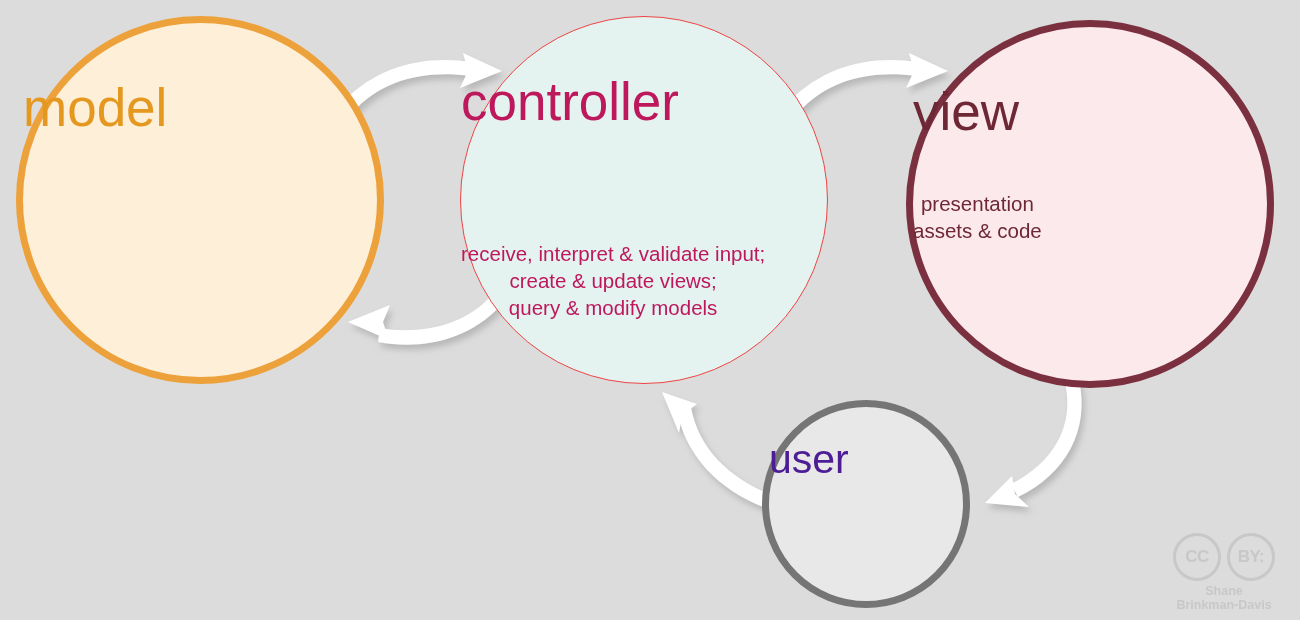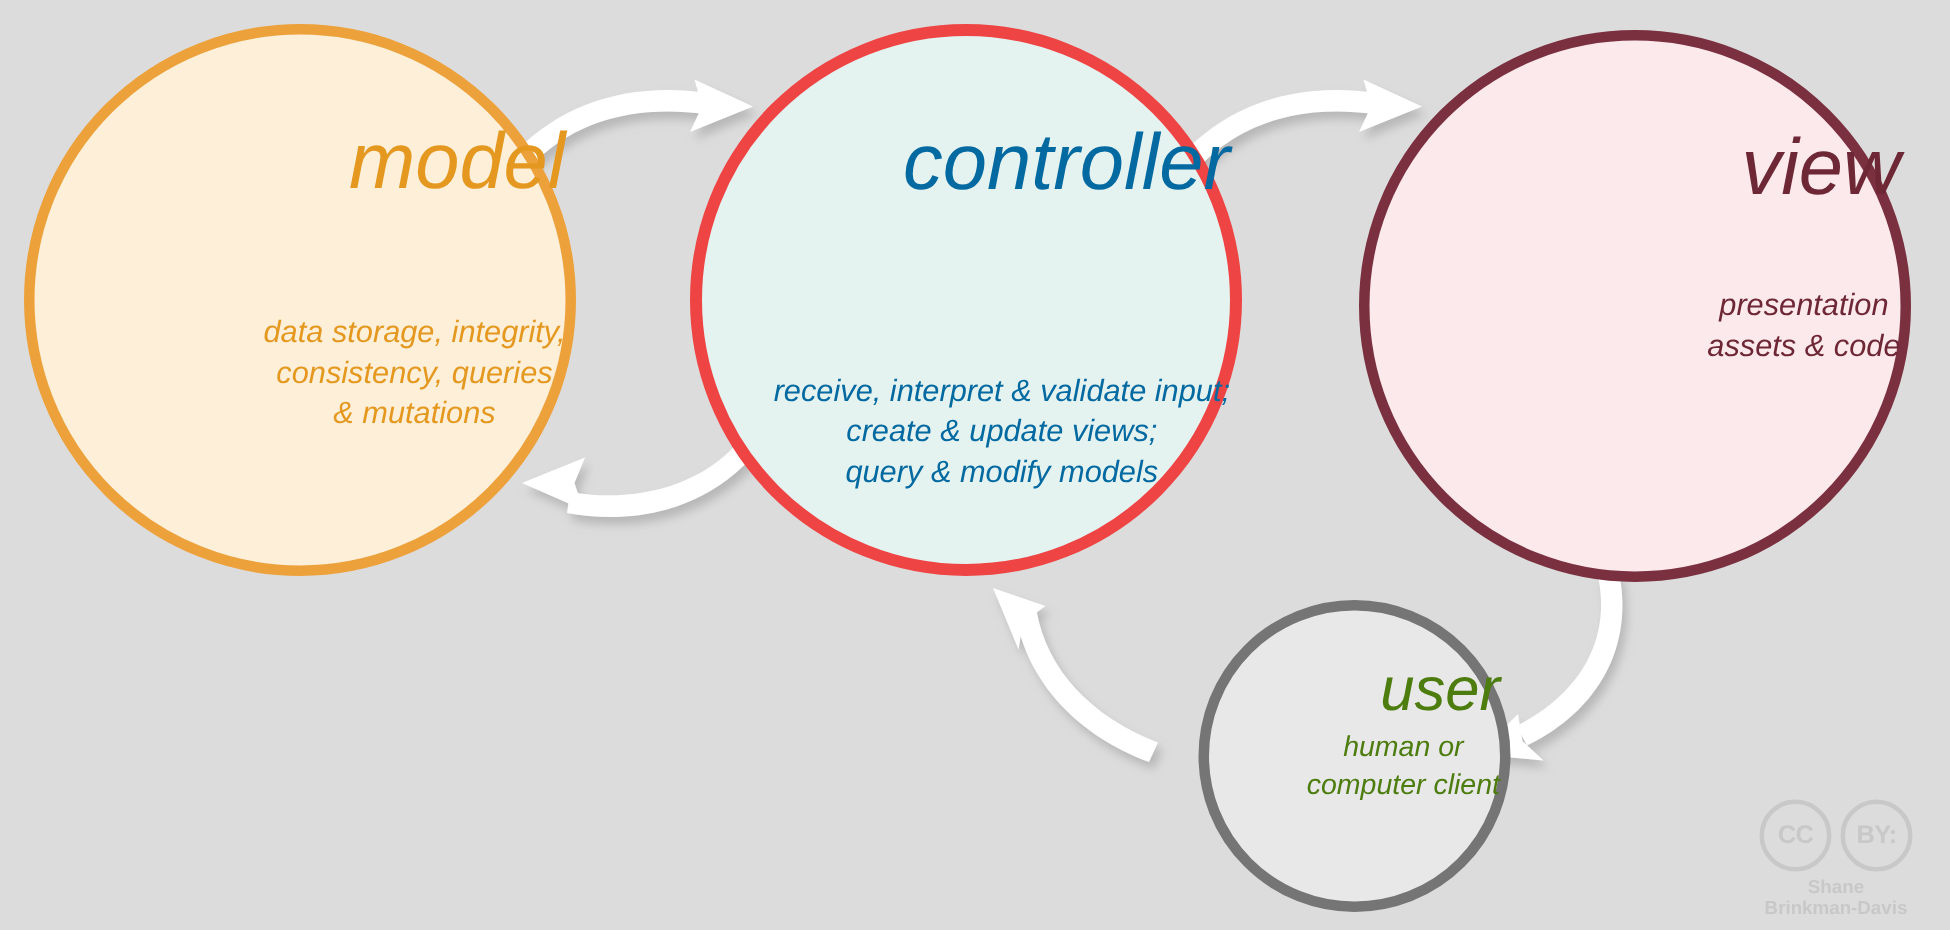--- a/index.html
+++ b/index.html
@@ -22,9 +22,8 @@
     box-sizing: border-box;
     display: flex;
     flex-direction: column;
-    align-items: flex-end;
+    align-items: flex-start;
     text-align: center;
-    font-style: italic;
   }
   .node .title {
     font-weight: 400;

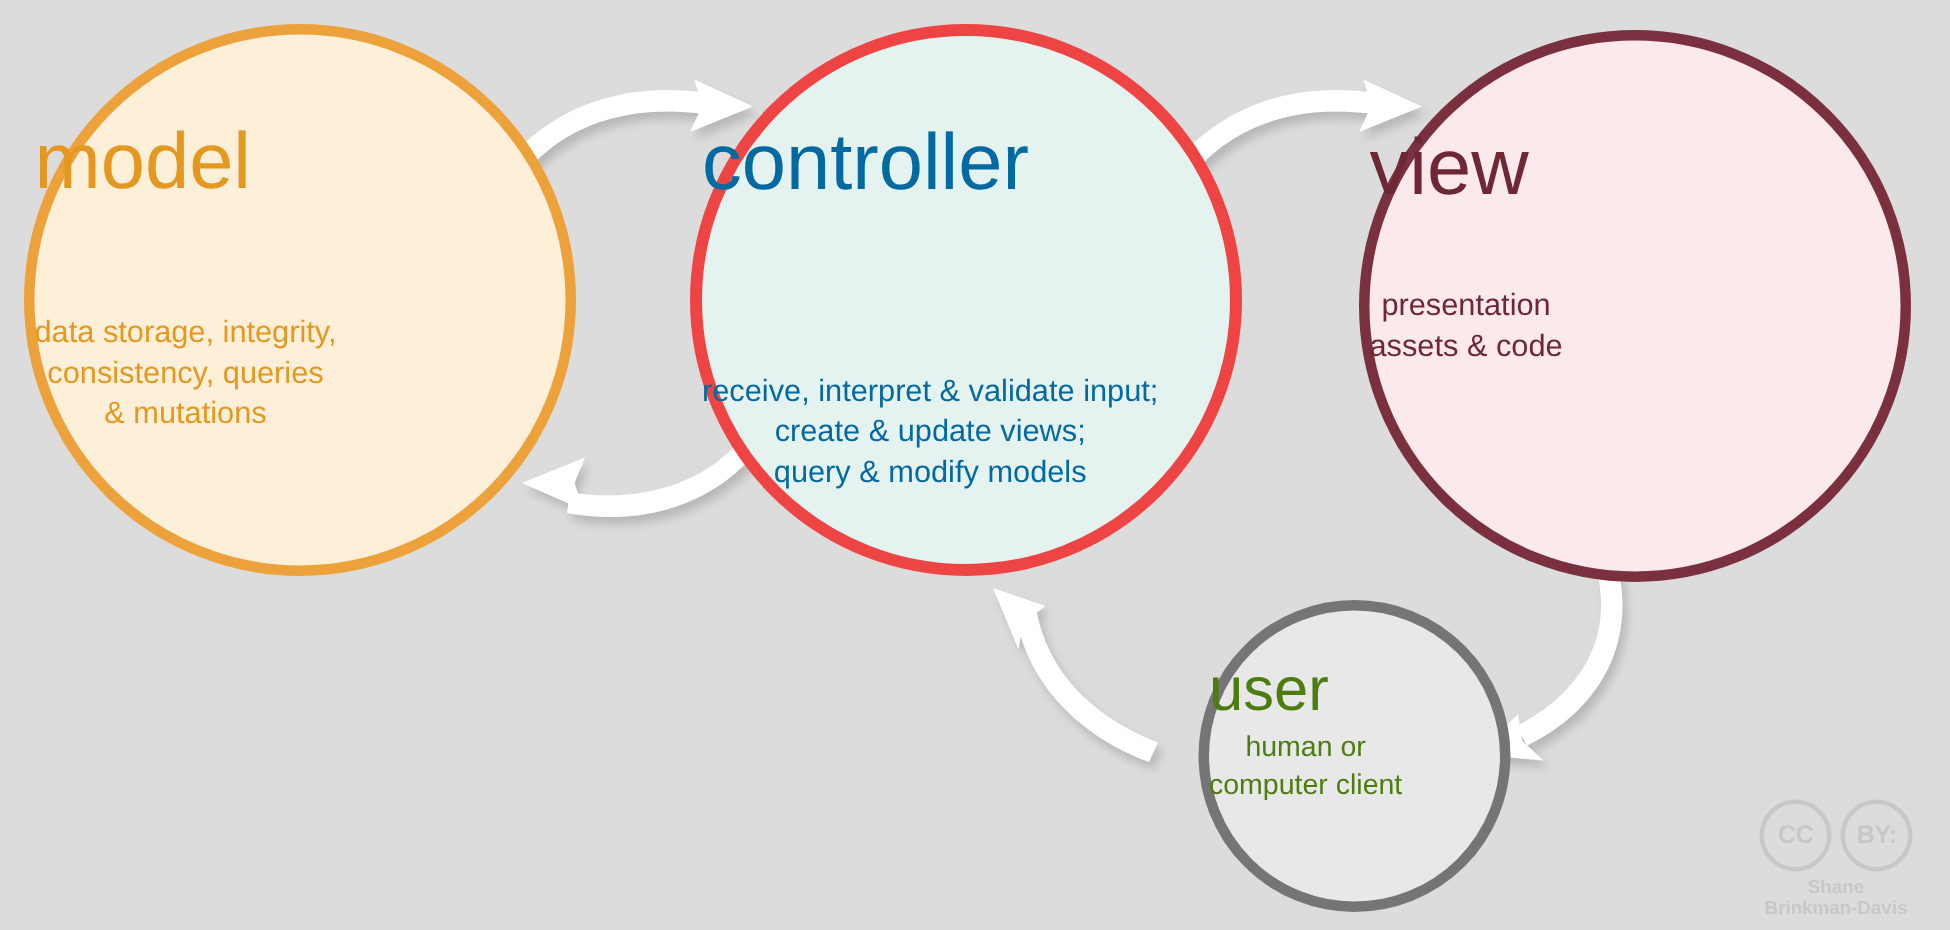--- a/index.html
+++ b/index.html
@@ -51,8 +51,8 @@
     left: 460px; top: 16px;
     width: 368px; height: 368px;
     background: #e4f2f0;
-    border: 8px solid #ef4444;
-    color: #0369a1;
+    border: 1px solid #ef4444;
+    color: #be185d;
   }
   #node-controller .title { font-size: 53px; margin-top: 58px; }
   #node-controller .desc  { font-size: 20.5px; margin-top: 112px; }

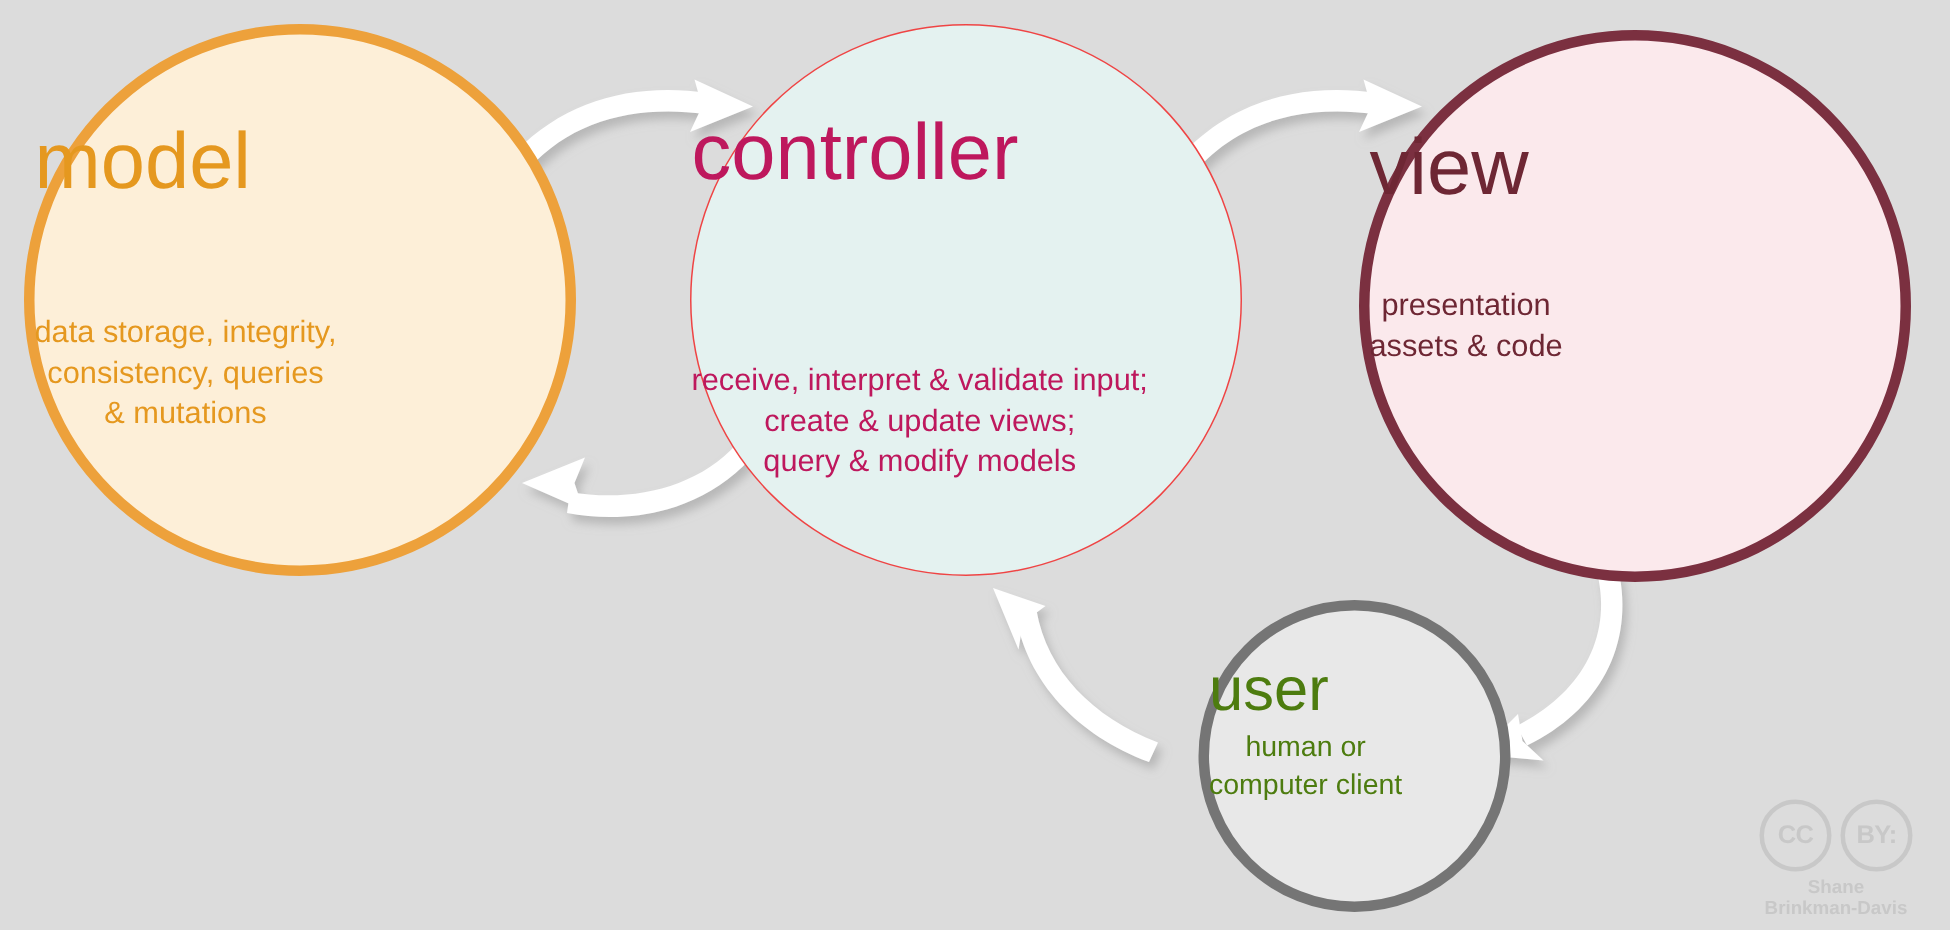--- a/index.html
+++ b/index.html
@@ -179,9 +179,6 @@
 
   <div class="node" id="node-model">
     <div class="title">model</div>
-    <div class="desc">data storage, integrity,
-consistency, queries
-&amp; mutations</div>
   </div>
 
   <div class="node" id="node-controller">

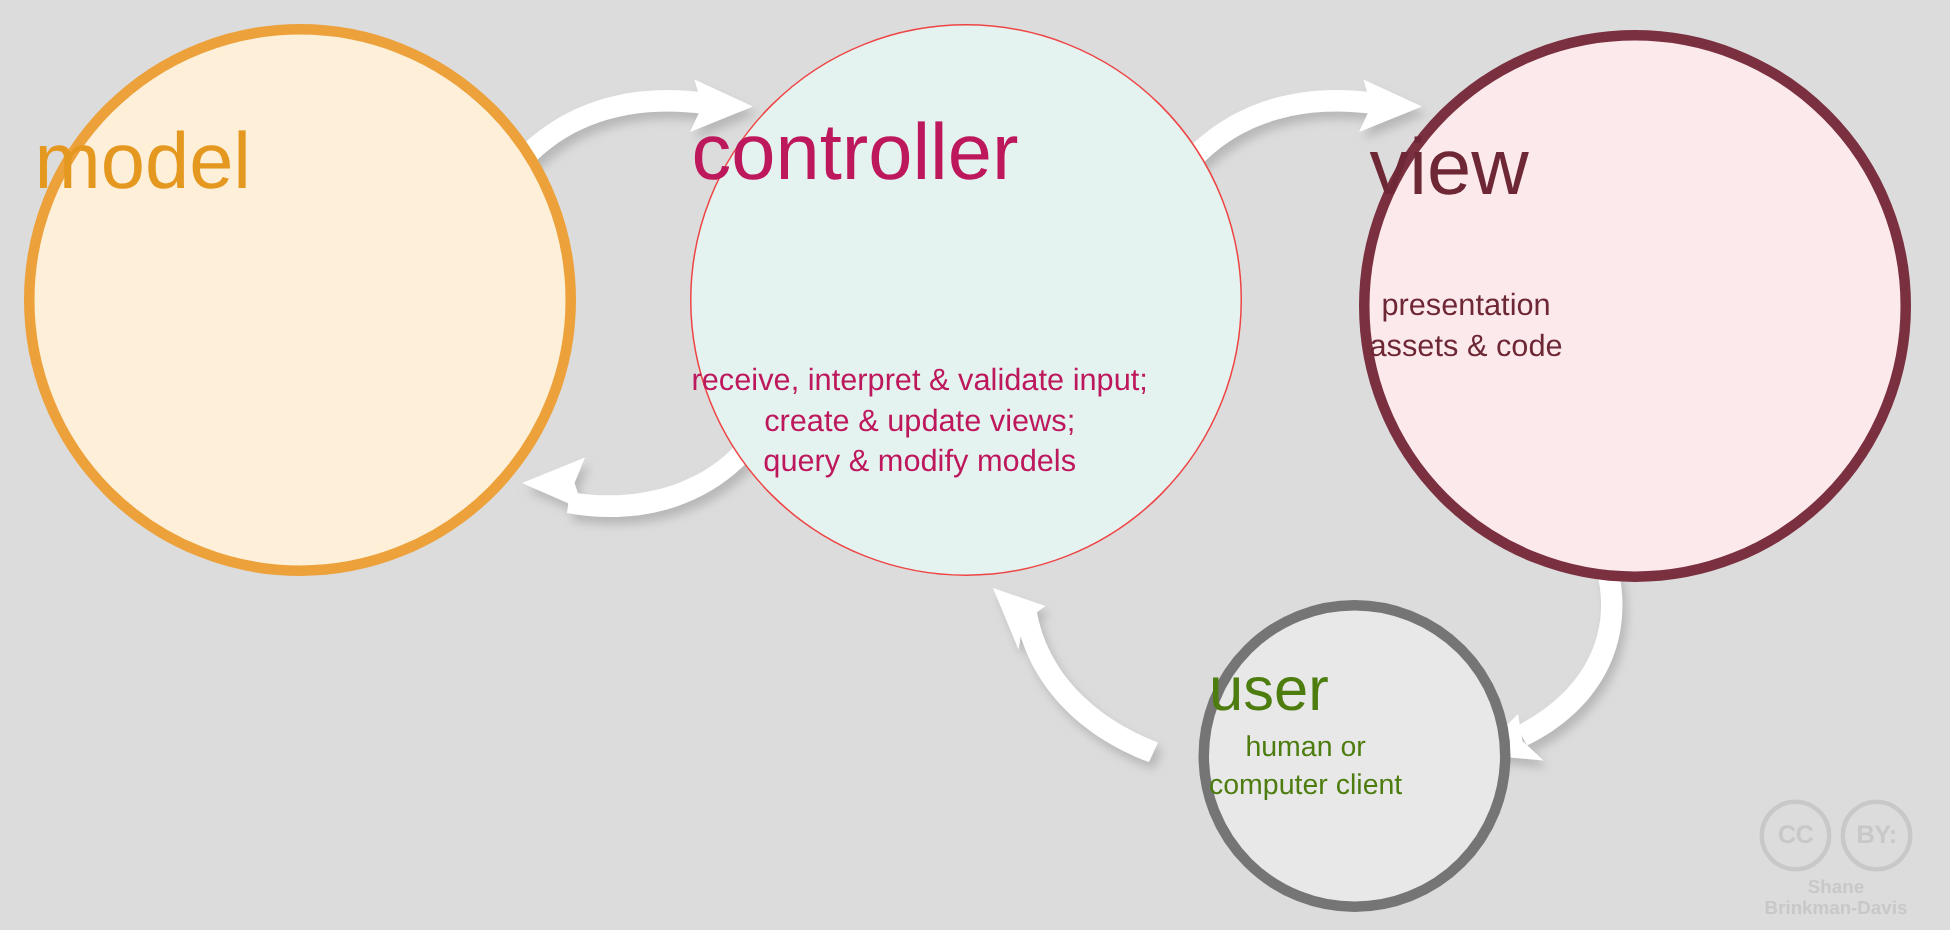--- a/index.html
+++ b/index.html
@@ -70,11 +70,11 @@
 
   
   #node-user {
-    left: 799px; top: 400px;
+    left: 762px; top: 400px;
     width: 208px; height: 208px;
     background: #e8e8e8;
     border: 7px solid #757575;
-    color: #4d7c0f;
+    color: #4c1d95;
   }
   #node-user .title { font-size: 41px; margin-top: 32px; }
   #node-user .desc  { font-size: 19px; margin-top: 6px; }

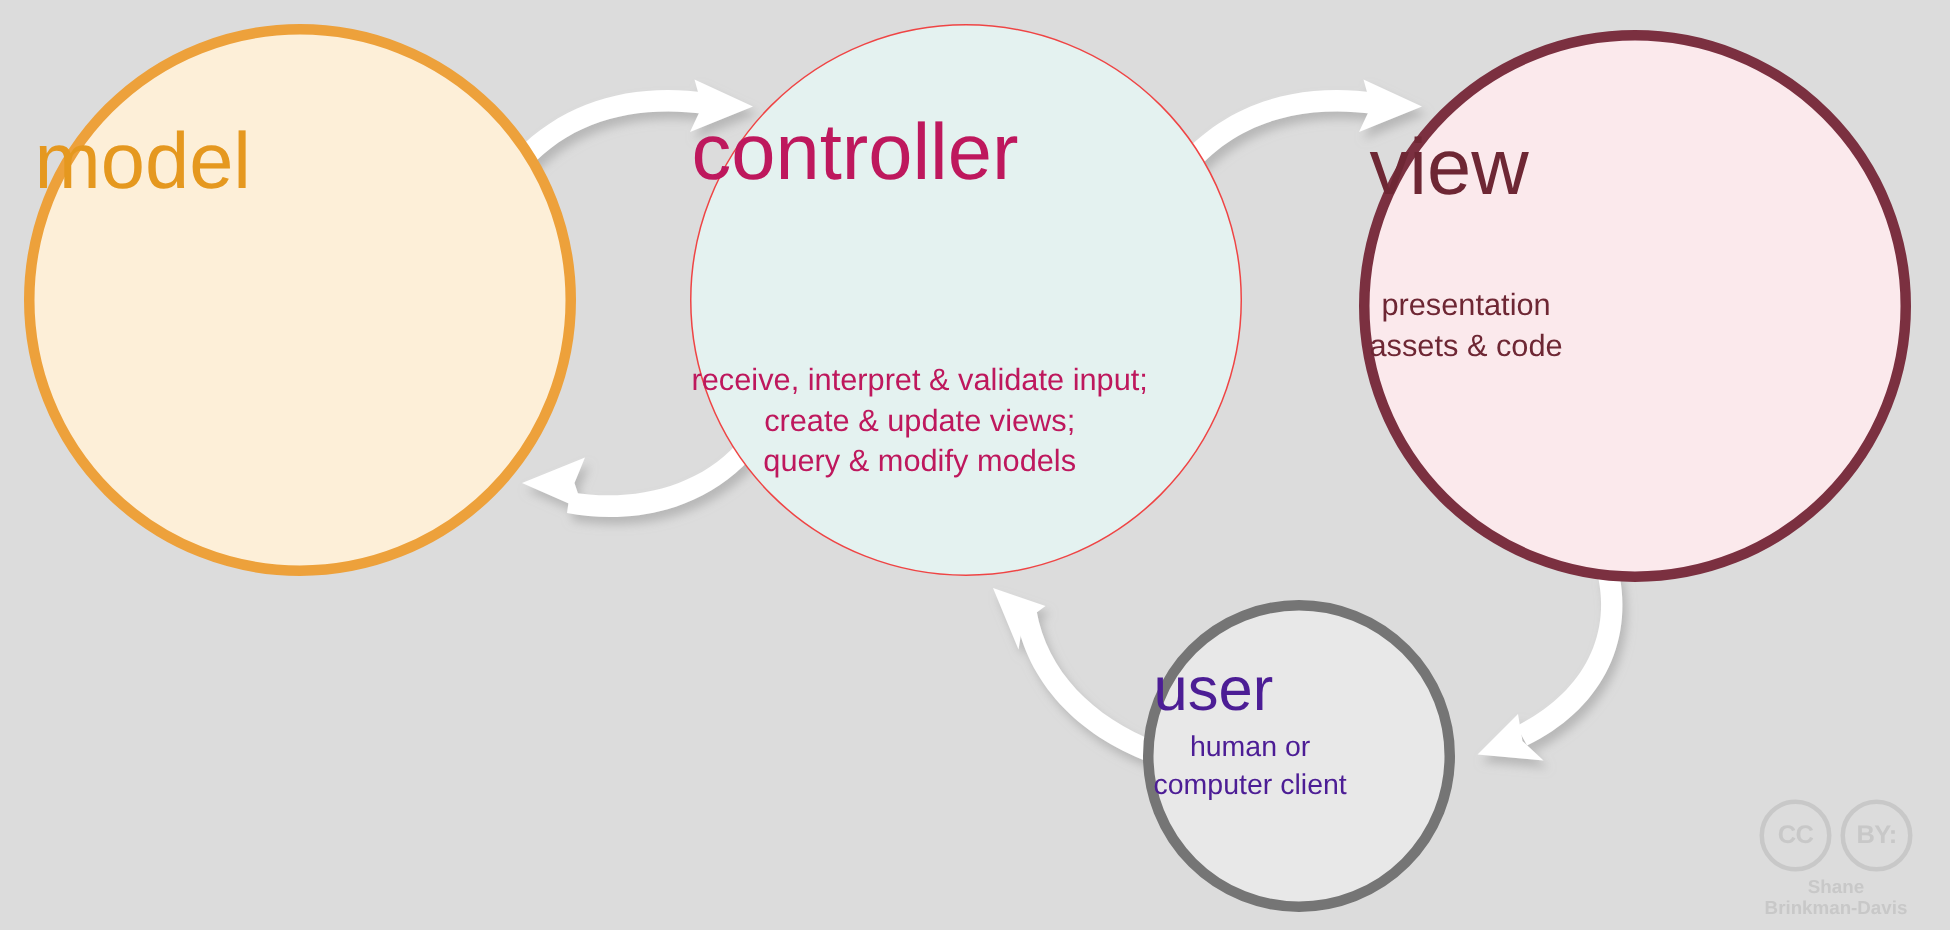--- a/index.html
+++ b/index.html
@@ -196,8 +196,6 @@
 
   <div class="node" id="node-user">
     <div class="title">user</div>
-    <div class="desc">human or
-computer client</div>
   </div>
 
   <div id="watermark">

